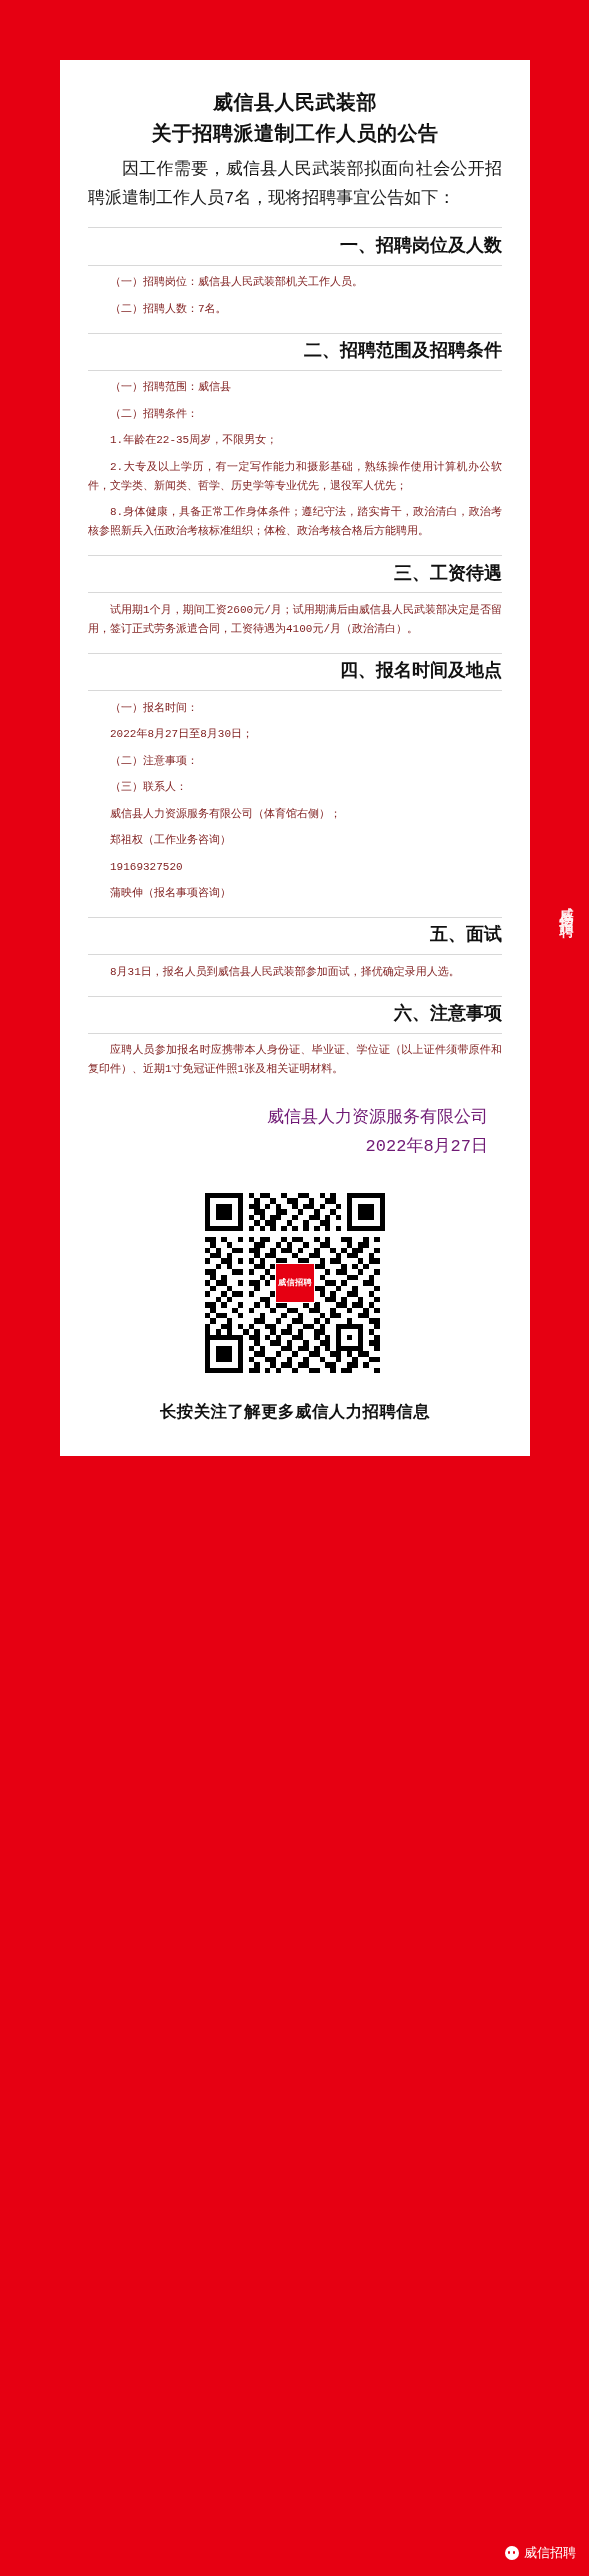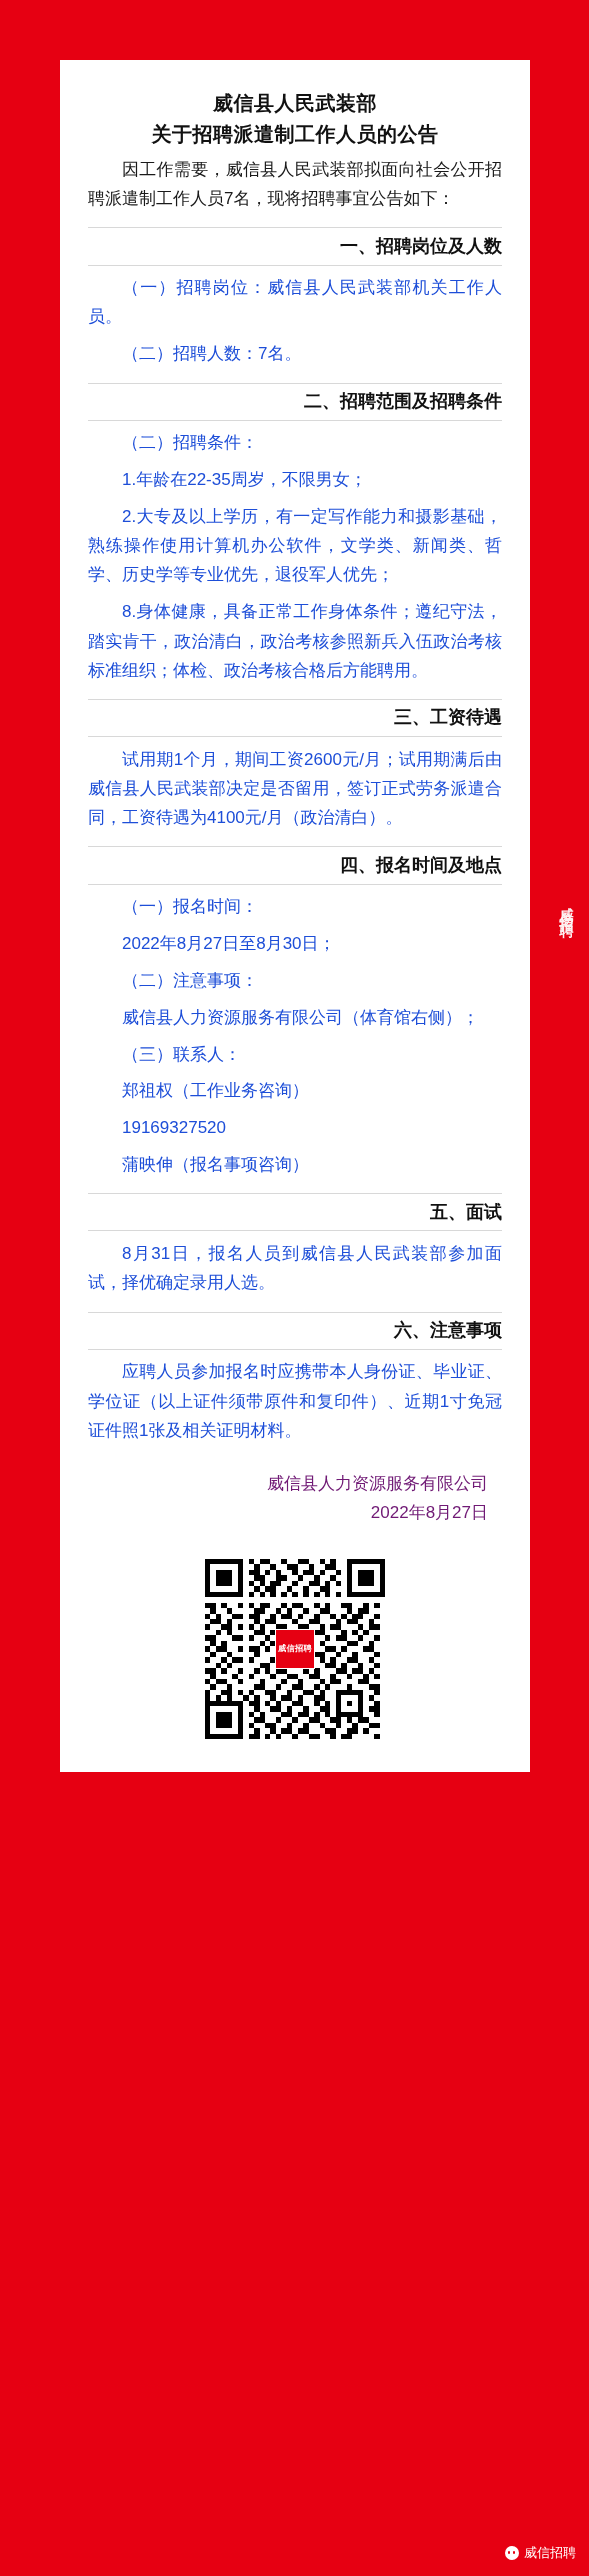--- a/index.html
+++ b/index.html
@@ -24,6 +24,7 @@
     padding: 28px 28px 33px 28px;
     box-sizing: border-box;
     width: 470px;
+    font-family: Liberation Mono, monospace;
   }
   .doc-title {
     text-align: center;

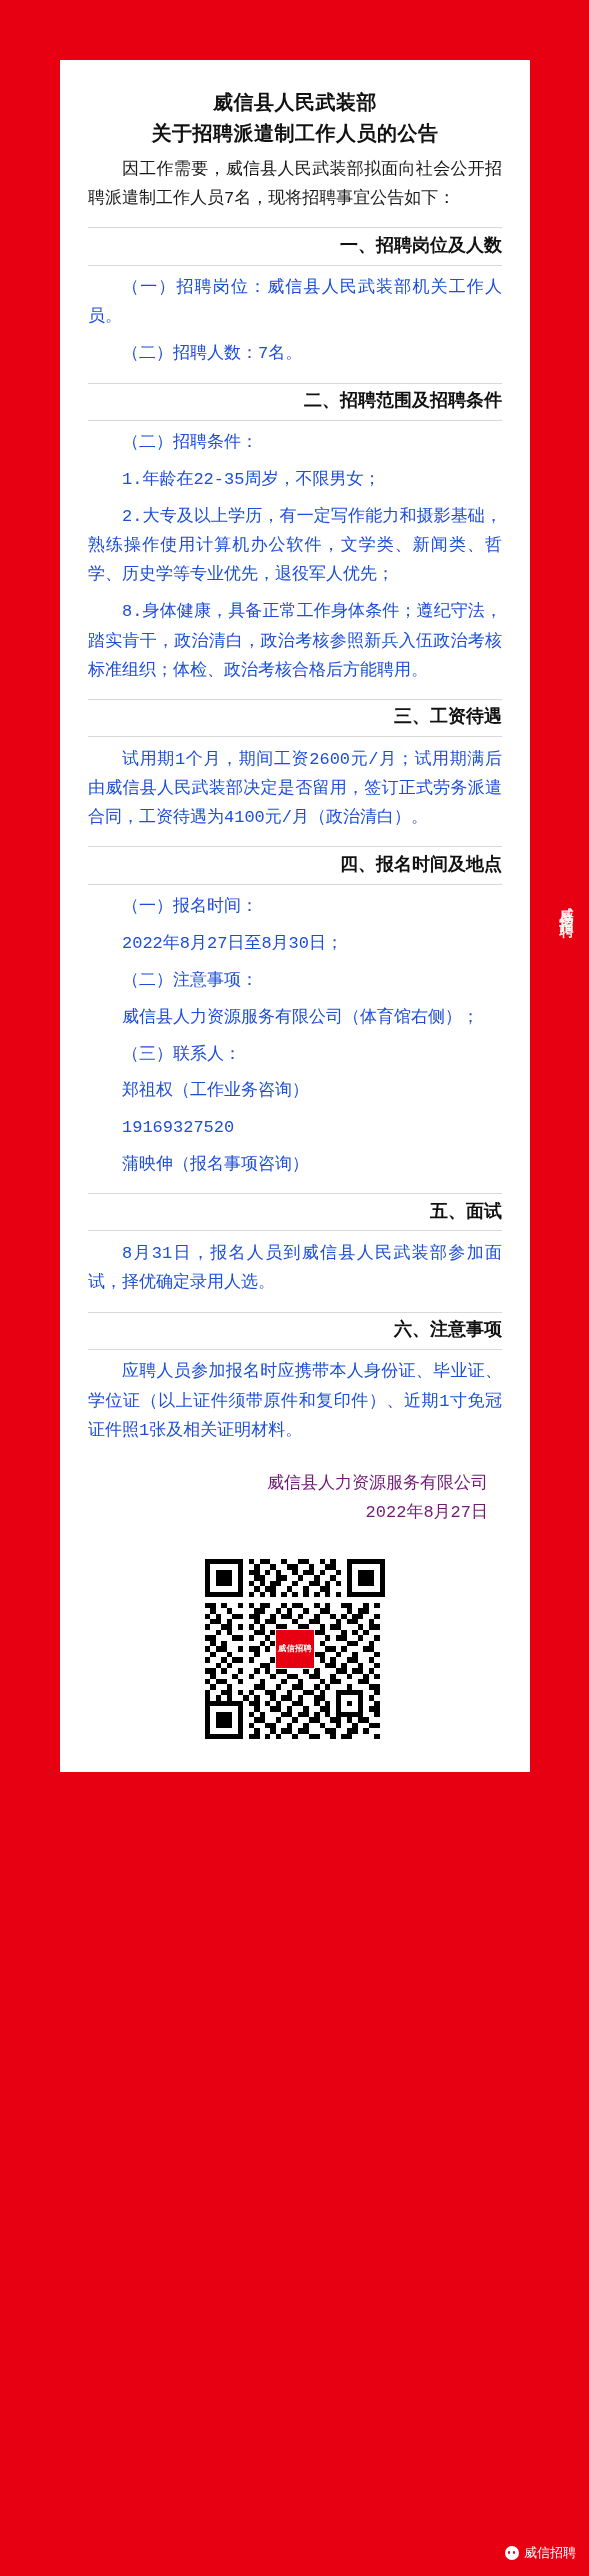--- a/index.html
+++ b/index.html
@@ -60,9 +60,9 @@
     text-align: right;
   }
   .sub-para {
-    font-size: 17px;
+    font-size: 11px;
     line-height: 1.72;
-    color: #1d4ed8;
+    color: #7f1d1d;
     margin: 7.6px 0 0 0;
     text-indent: 2em;
     text-align: justify;

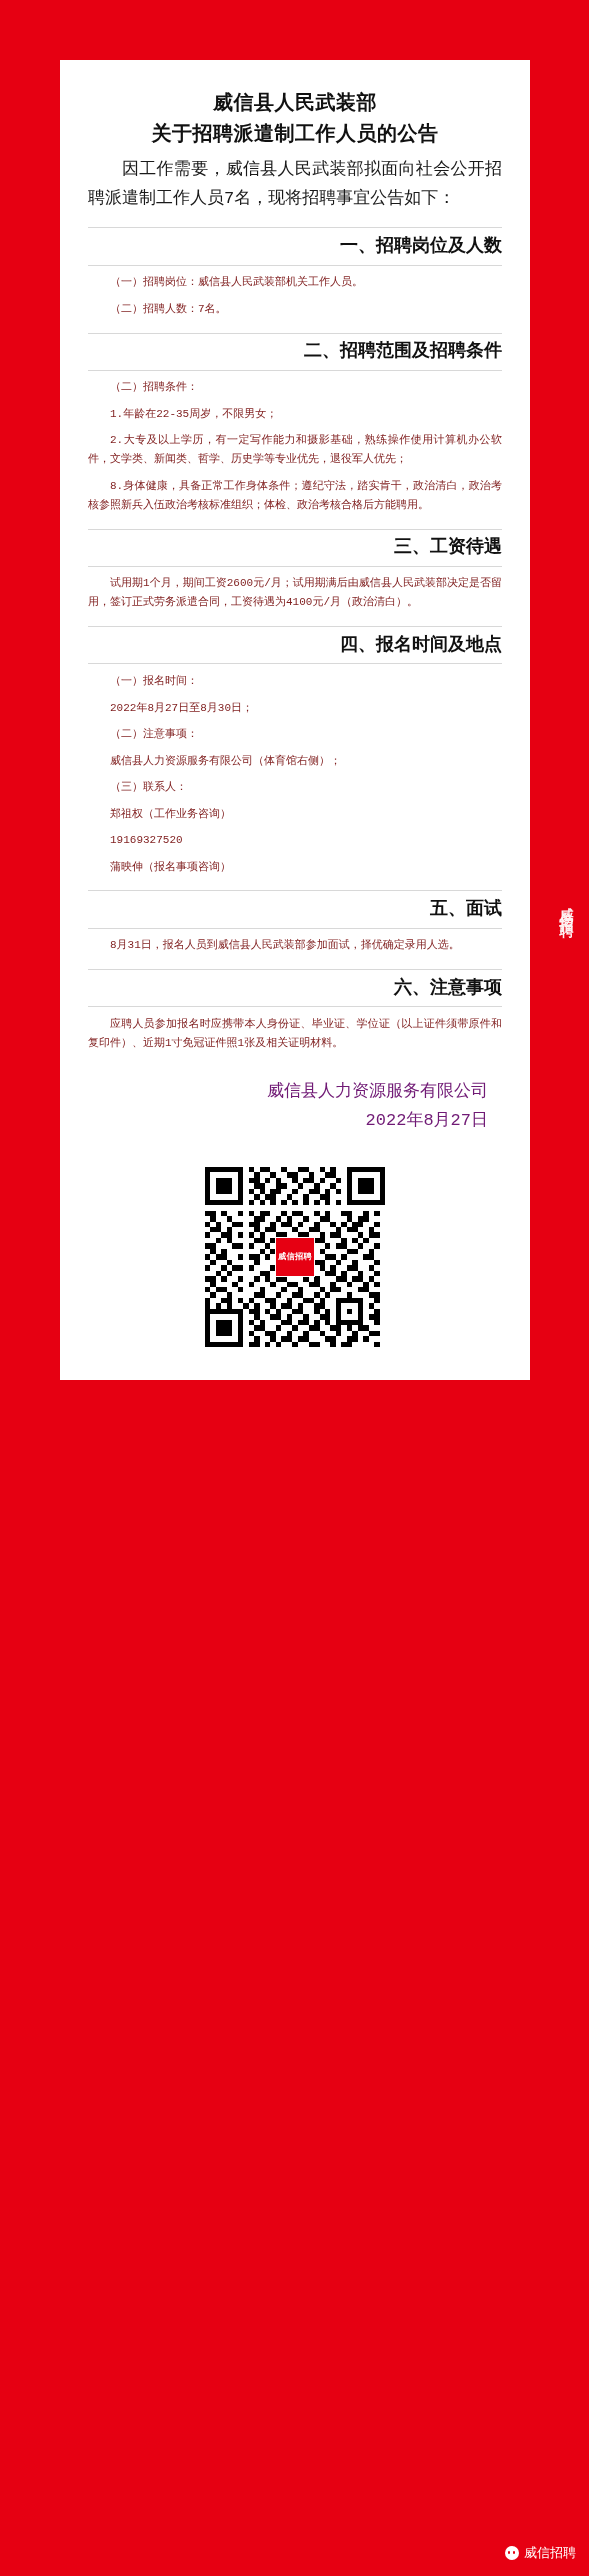--- a/index.html
+++ b/index.html
@@ -202,6 +202,7 @@
     <p class="sub-para">（二）招聘人数：7名。</p>
 
     <div class="section-head">二、招聘范围及招聘条件</div>
+    <p class="sub-para">（一）招聘范围：威信县</p>
     <p class="sub-para">（二）招聘条件：</p>
     <p class="sub-para">1.年龄在22-35周岁，不限男女；</p>
     <p class="sub-para">2.大专及以上学历，有一定写作能力和摄影基础，熟练操作使用计算机办公软件，文学类、新闻类、哲学、历史学等专业优先，退役军人优先；</p>

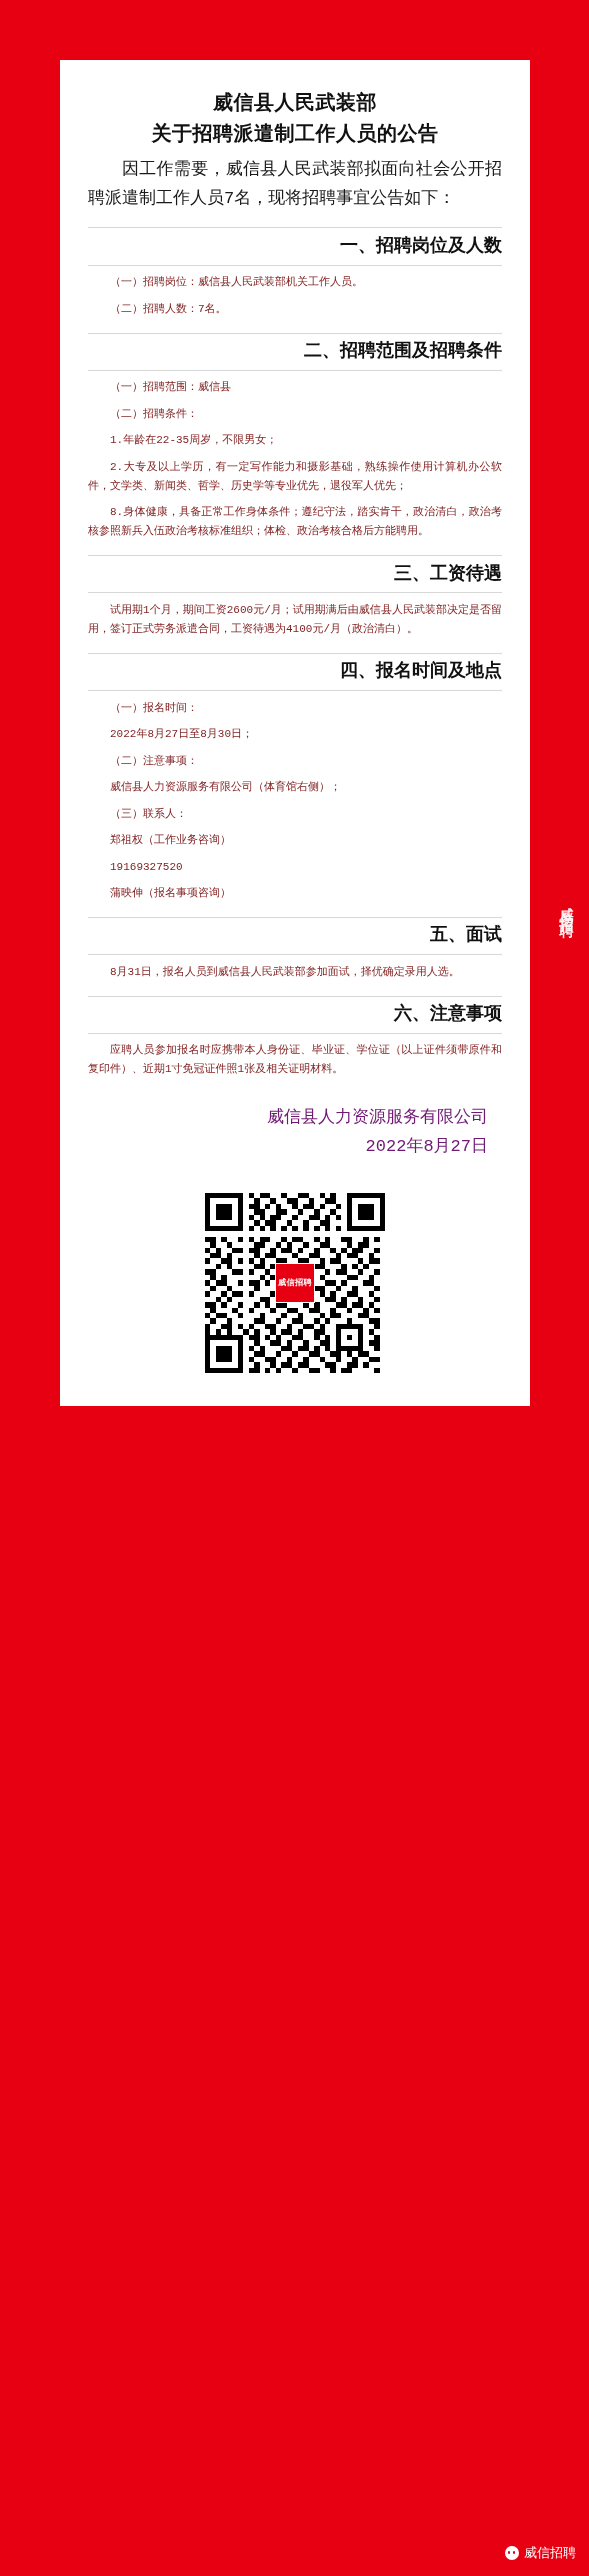--- a/index.html
+++ b/index.html
@@ -215,8 +215,8 @@
     <p class="sub-para">（一）报名时间：</p>
     <p class="sub-para no-indent">2022年8月27日至8月30日；</p>
     <p class="sub-para">（二）注意事项：</p>
+    <p class="sub-para">（三）联系人：</p>
     <p class="sub-para no-indent">威信县人力资源服务有限公司（体育馆右侧）；</p>
-    <p class="sub-para">（三）联系人：</p>
     <p class="sub-para no-indent">郑祖权（工作业务咨询）</p>
     <p class="sub-para no-indent">19169327520</p>
     <p class="sub-para no-indent">蒲映伸（报名事项咨询）</p>

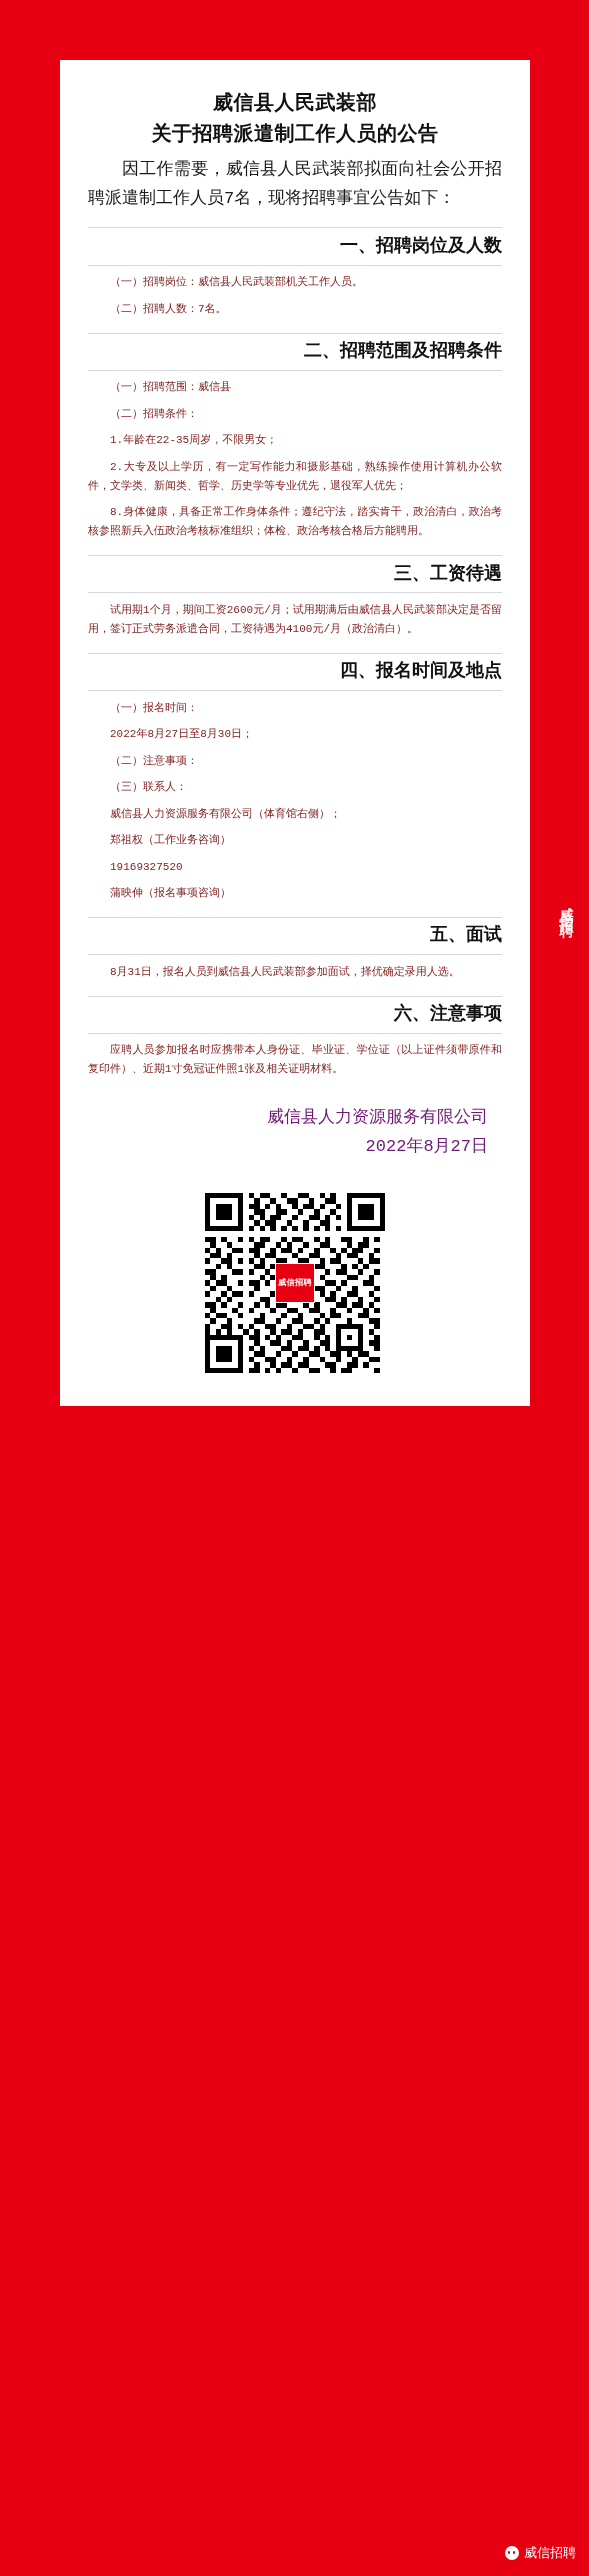--- a/index.html
+++ b/index.html
@@ -547,6 +547,7 @@
       </div>
     </div>
 
+    <div class="qr-caption">长按关注了解更多威信人力招聘信息</div>
 
   </div>
 

